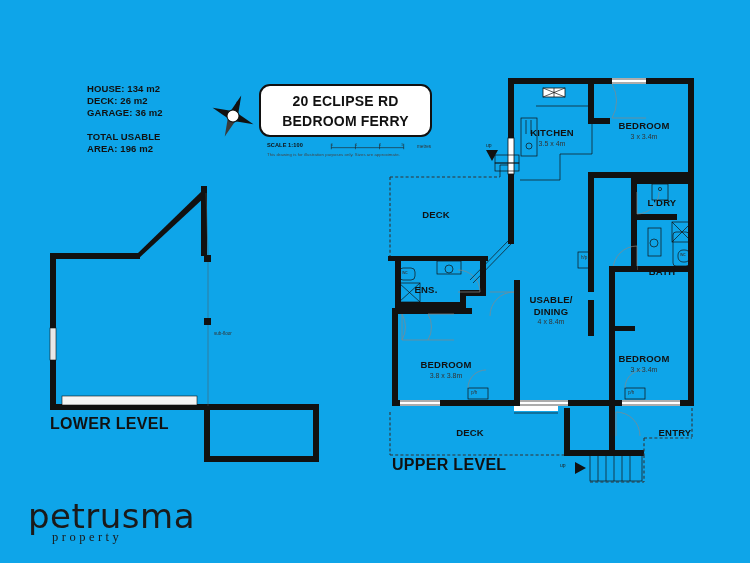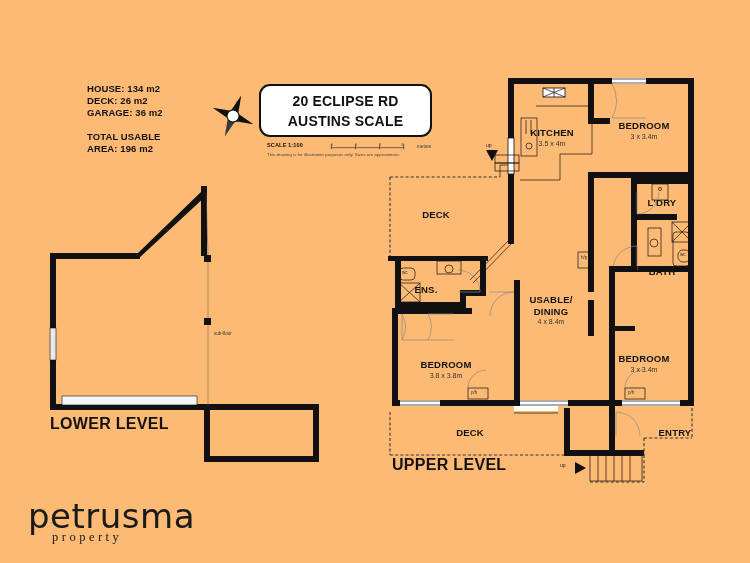--- a/index.html
+++ b/index.html
@@ -19,7 +19,7 @@
     position: absolute;
     left: 0; top: 0;
     width: 750px; height: 563px;
-    background: #fdba74;
+    background: #0ea5e9;
   }
 
   

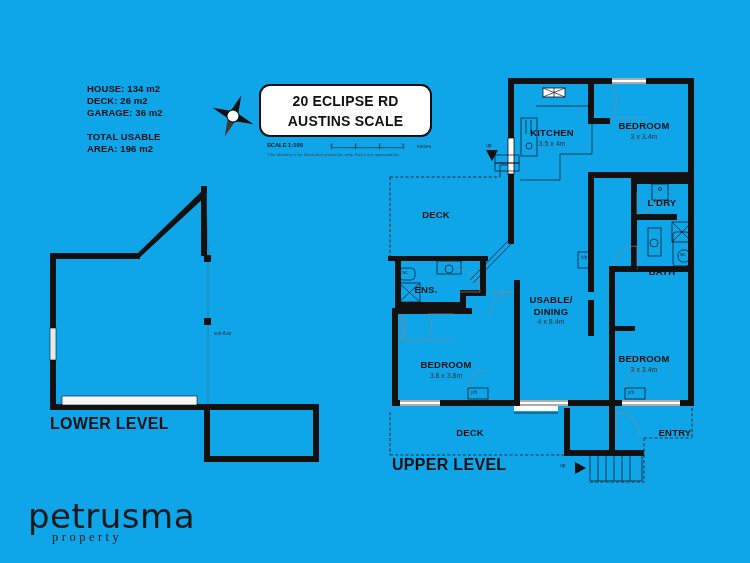--- a/index.html
+++ b/index.html
@@ -404,7 +404,7 @@
 
   <div class="title-plate">
     <div class="l1">20 ECLIPSE RD</div>
-    <div class="l2">AUSTINS SCALE</div>
+    <div class="l2">BEDROOM FERRY</div>
   </div>
 
   <div class="scale-wrap">

